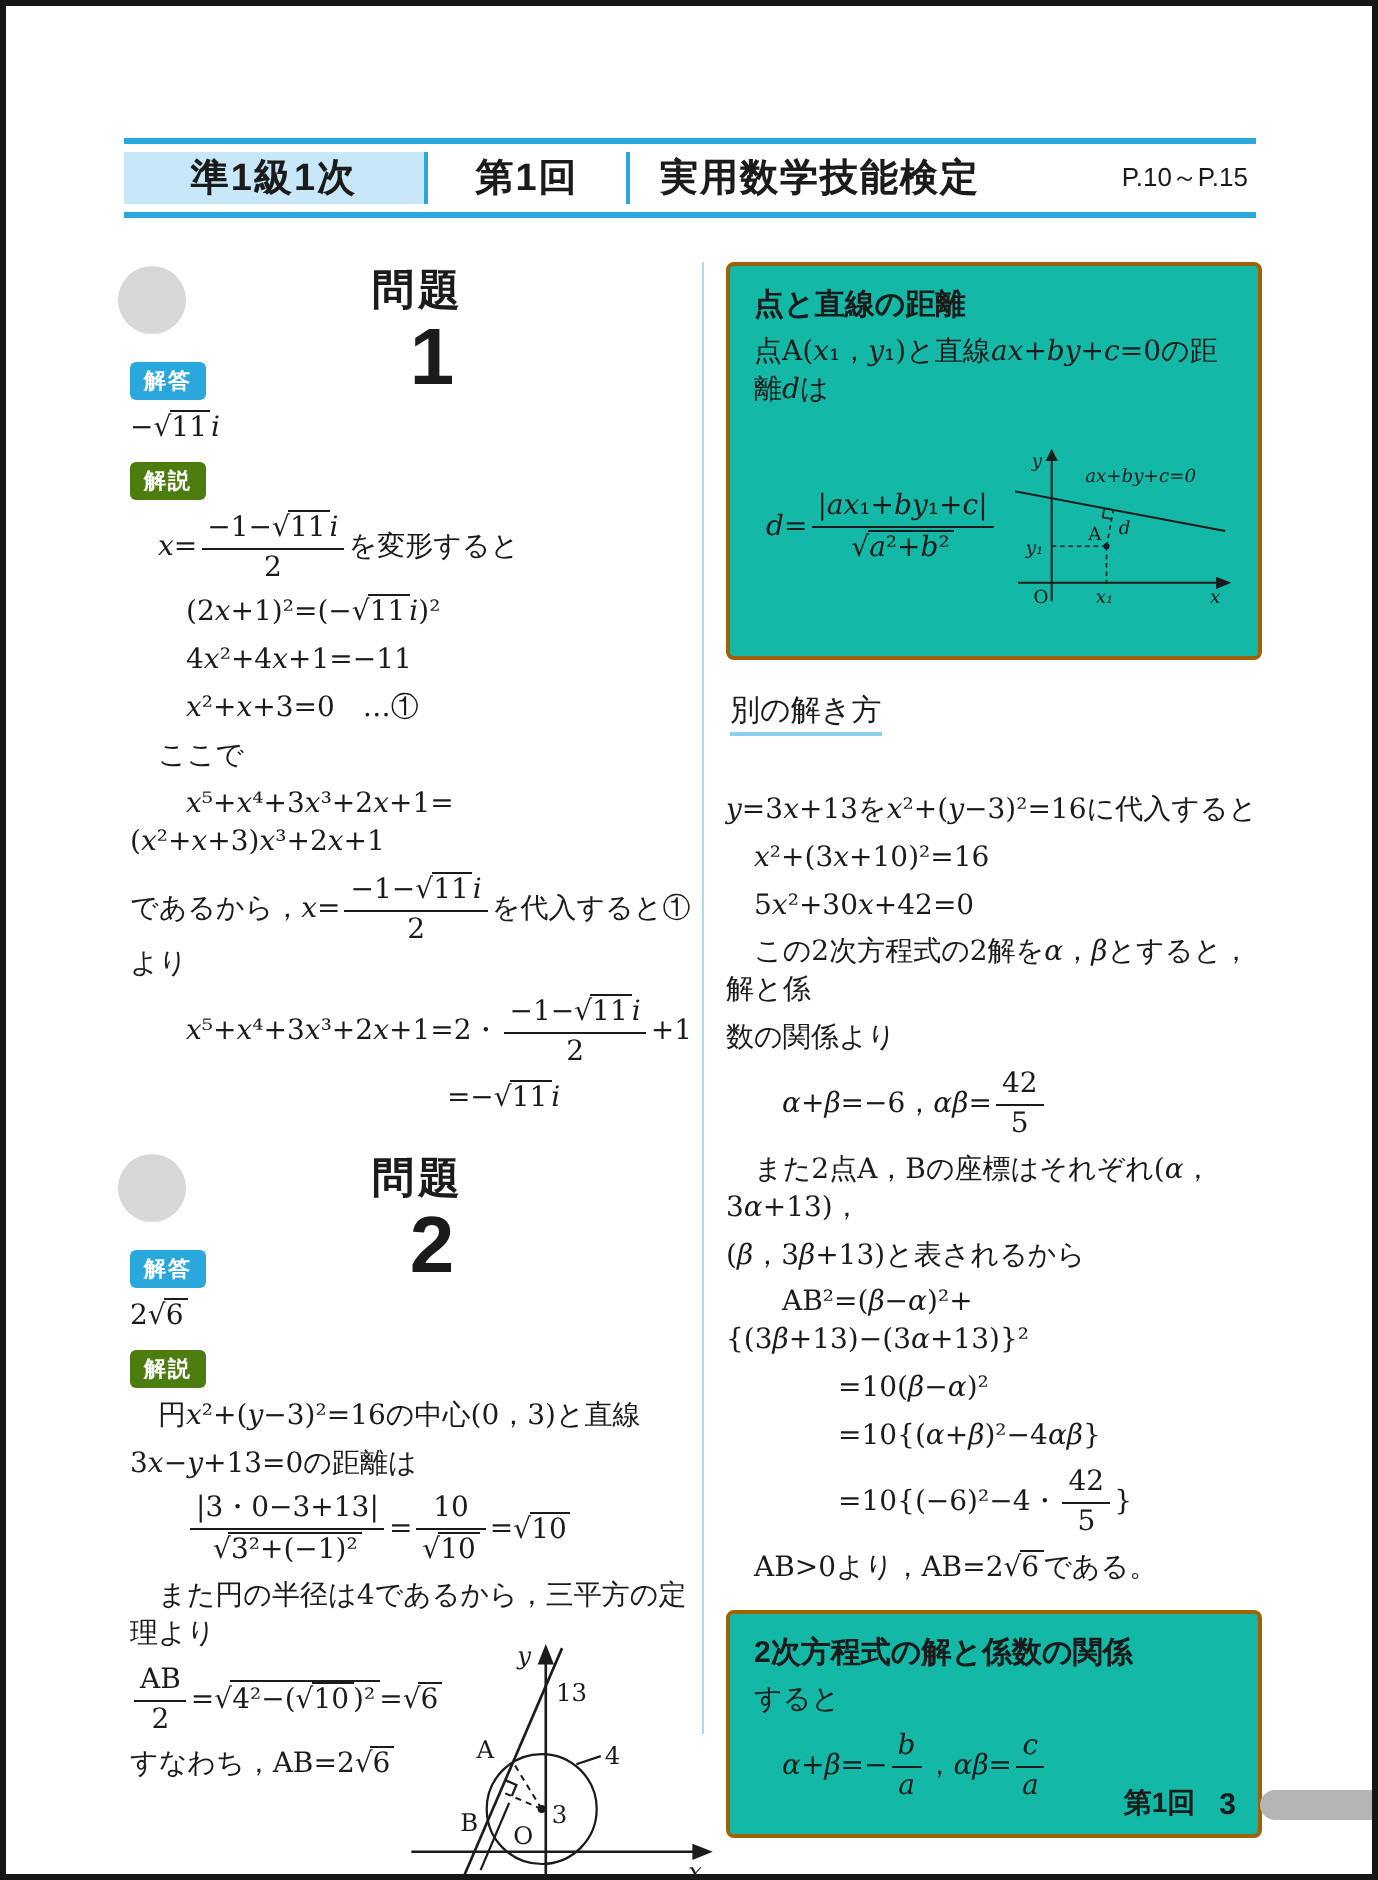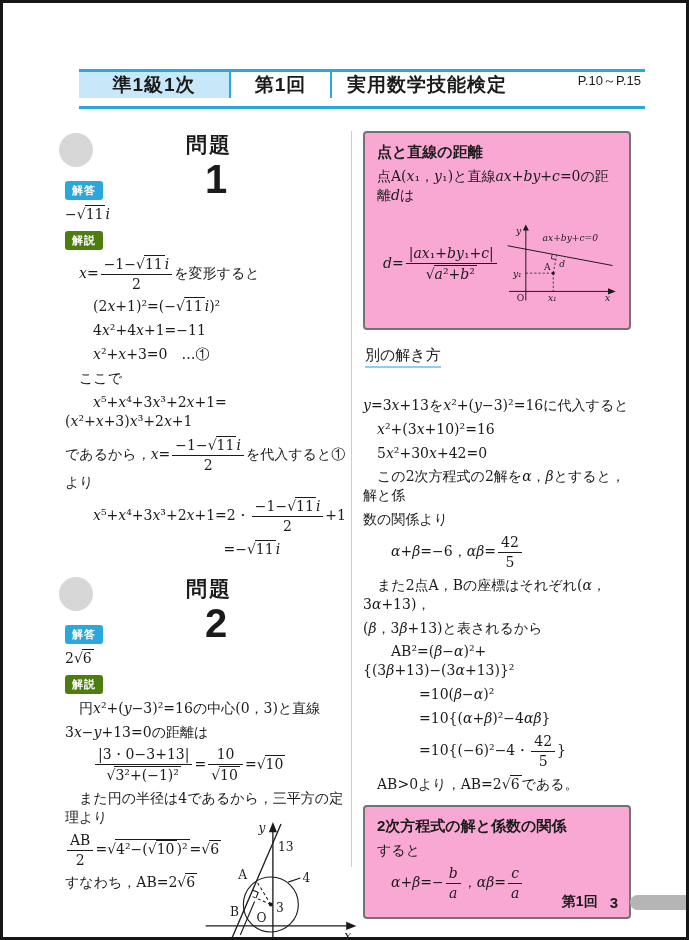--- a/index.html
+++ b/index.html
@@ -7,7 +7,7 @@
         box-sizing:border-box;overflow:hidden;color:#1b1b1b;
         font-family:"DejaVu Serif",serif;}
   
-  .header{position:absolute;left:76px;top:66px;width:566px;display:flex;align-items:flex-start;
+  .header{position:absolute;left:59px;top:66px;width:566px;display:flex;align-items:center;
           border-top:3px solid #2aa7dc;border-bottom:3px solid #2aa7dc;height:34px;}
   .hcell{display:flex;align-items:center;justify-content:center;
          font-family:"Liberation Sans",sans-serif;font-weight:bold;font-size:19px;letter-spacing:1px;}

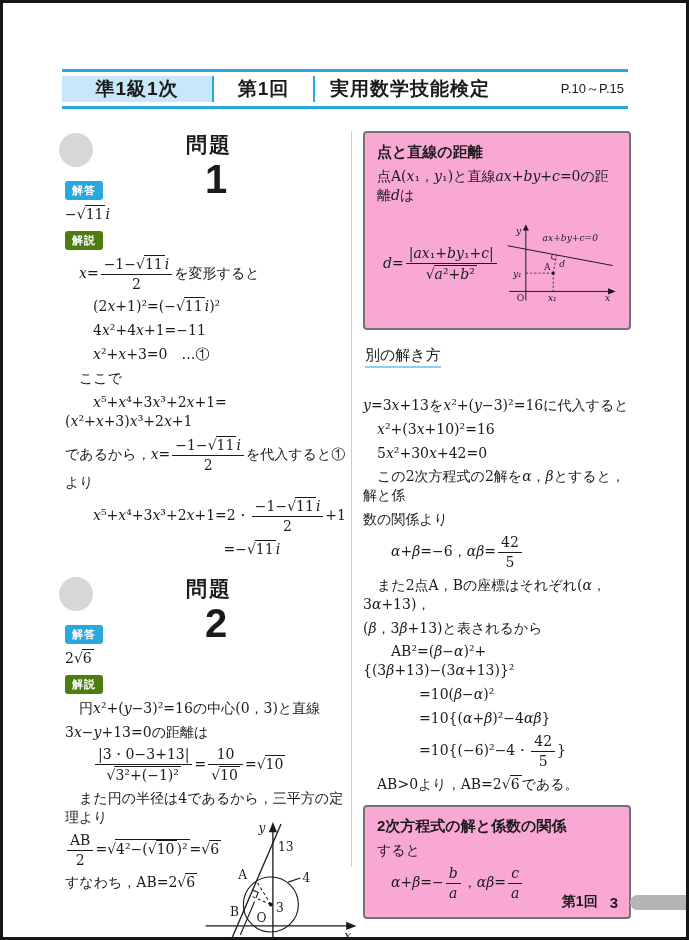--- a/index.html
+++ b/index.html
@@ -41,7 +41,7 @@
   .rad{display:inline-block;}
   .vinc{display:inline-block;border-top:1px solid #1b1b1b;line-height:1.15;padding:0 2px 0 1px;margin-left:-1px;}
   
-  .info-box{background:#f9a8d4;border:2px solid #737373;border-radius:4px;padding:8px 12px 10px 12px;}
+  .info-box{background:#14b8a6;border:2px solid #a16207;border-radius:4px;padding:8px 12px 10px 12px;}
   .info-title{font-family:"Liberation Sans",sans-serif;font-weight:bold;font-size:15px;margin:2px 0 4px 0;}
   .box1-row{display:flex;align-items:center;gap:4px;margin-top:2px;}
   .box1-formula{flex:0 0 auto;margin-left:6px;}

